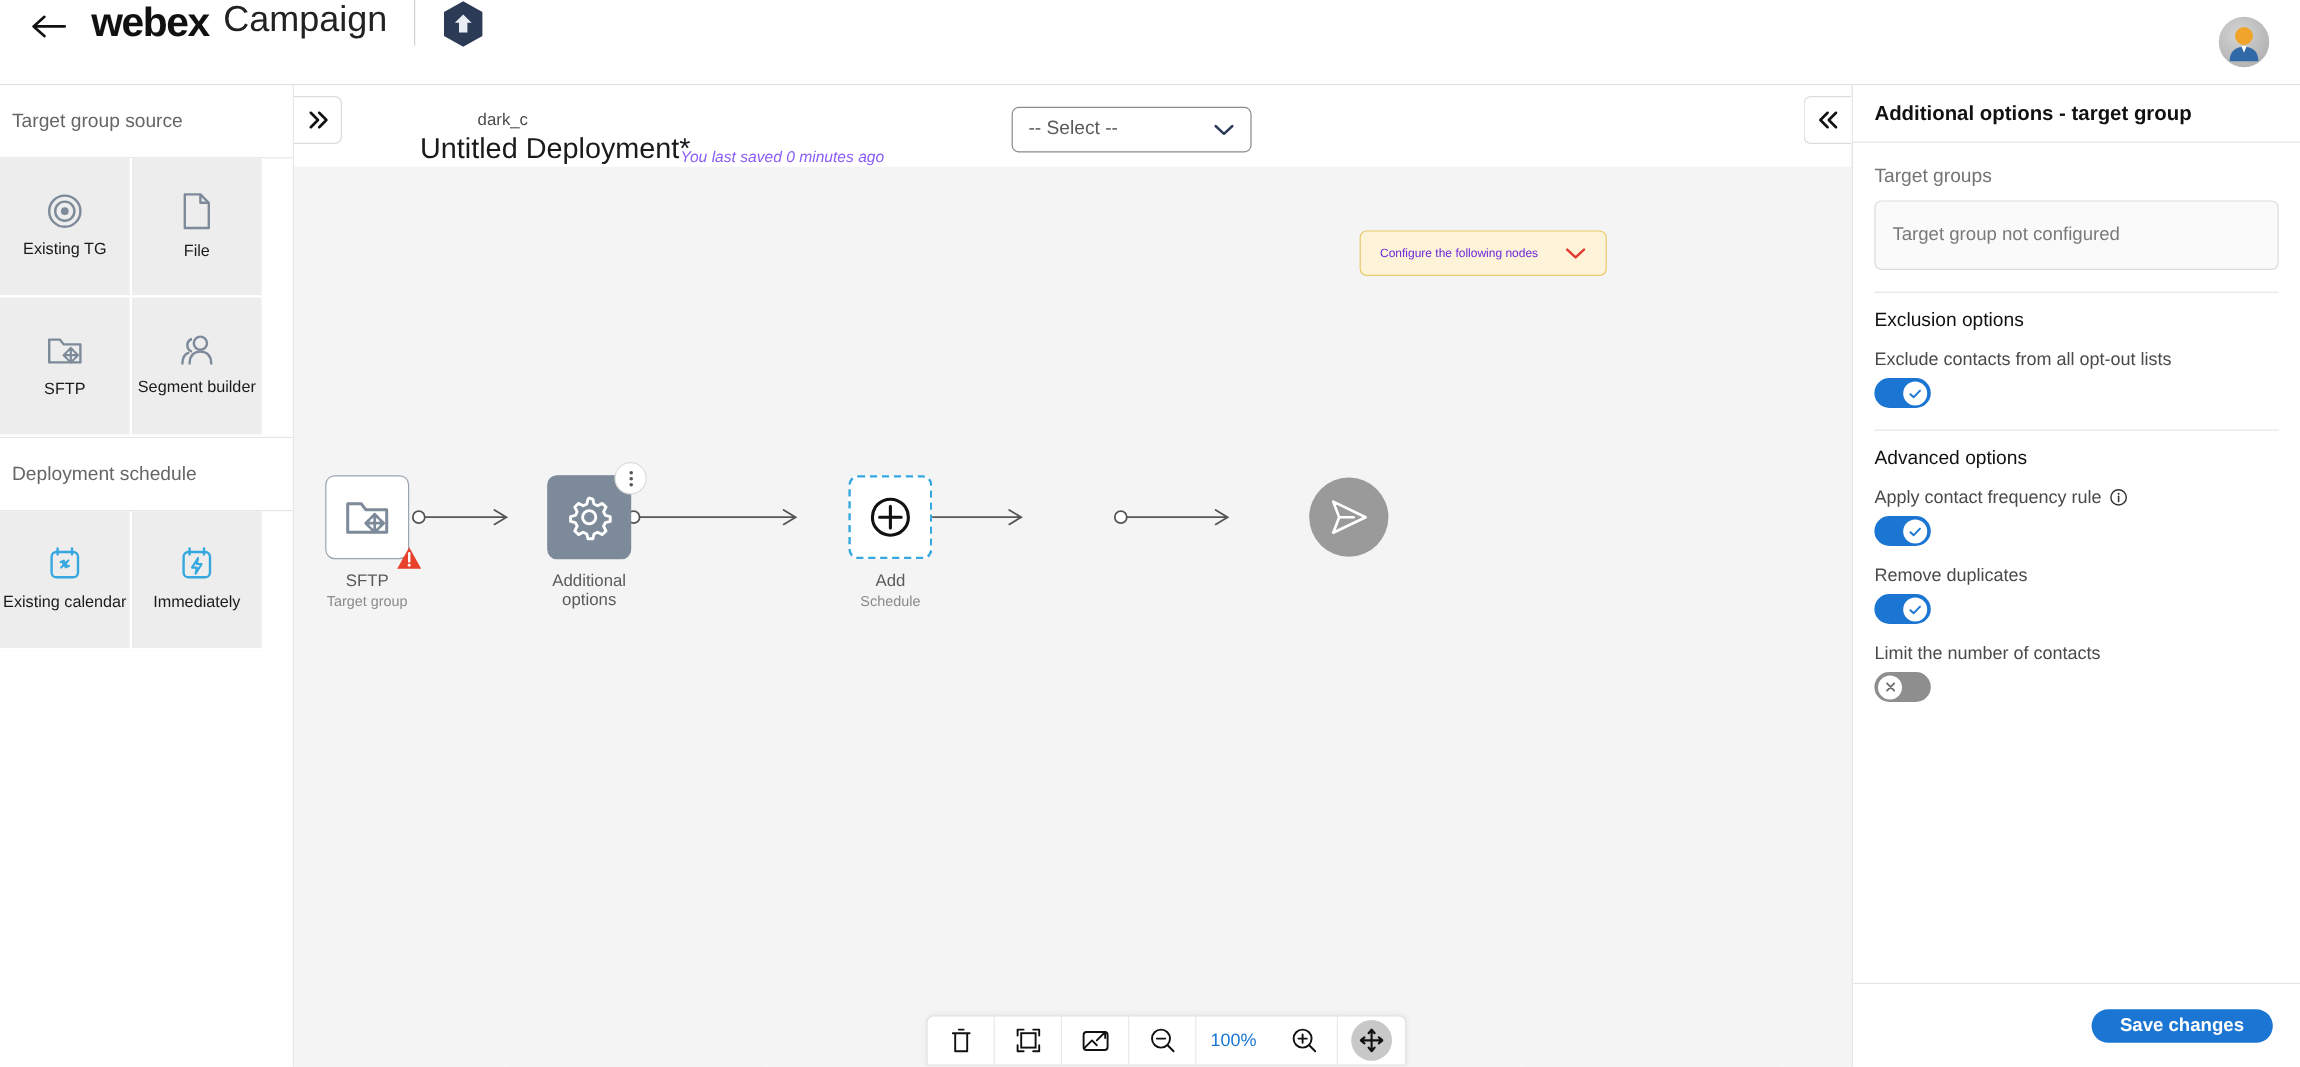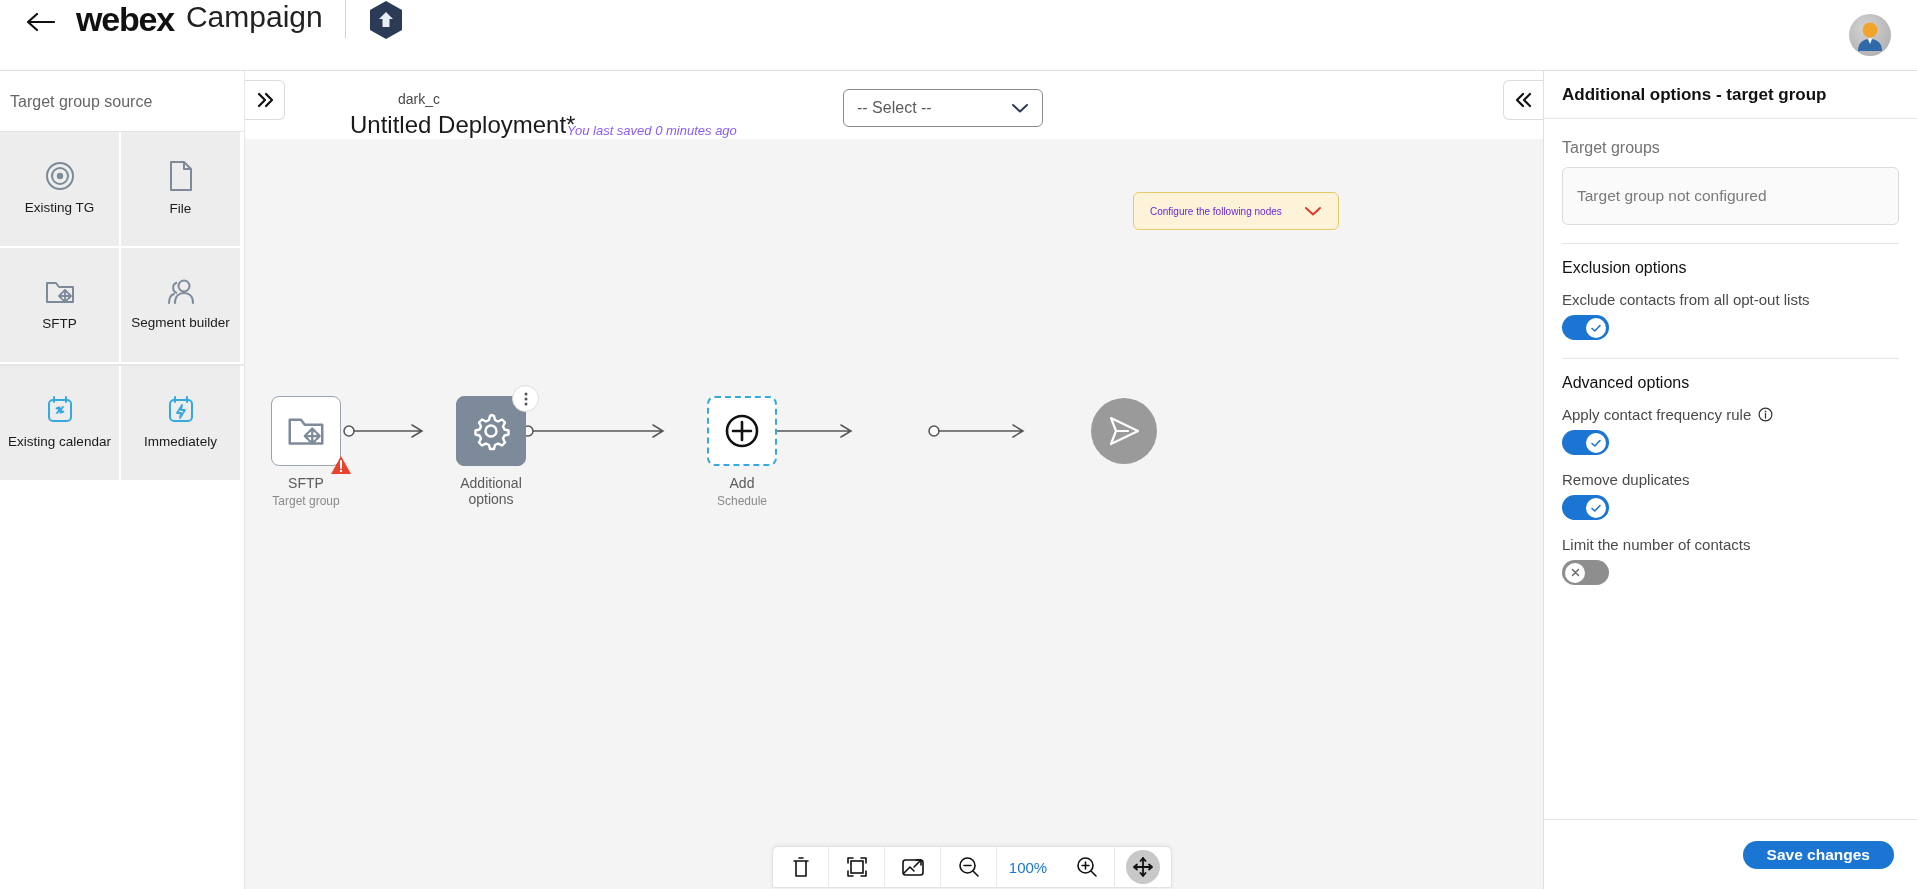--- a/index.html
+++ b/index.html
@@ -50,7 +50,7 @@
   }
   .lp-grid { display: flex; flex-wrap: wrap; }
   .lp-tile {
-    width: 121px; height: 116px; background: #ededed;
+    width: 110px; height: 116px; background: #ededed;
     border: 1px solid #ffffff; border-width: 0 2px 2px 0;
     display: flex; flex-direction: column;
     align-items: center; justify-content: center;

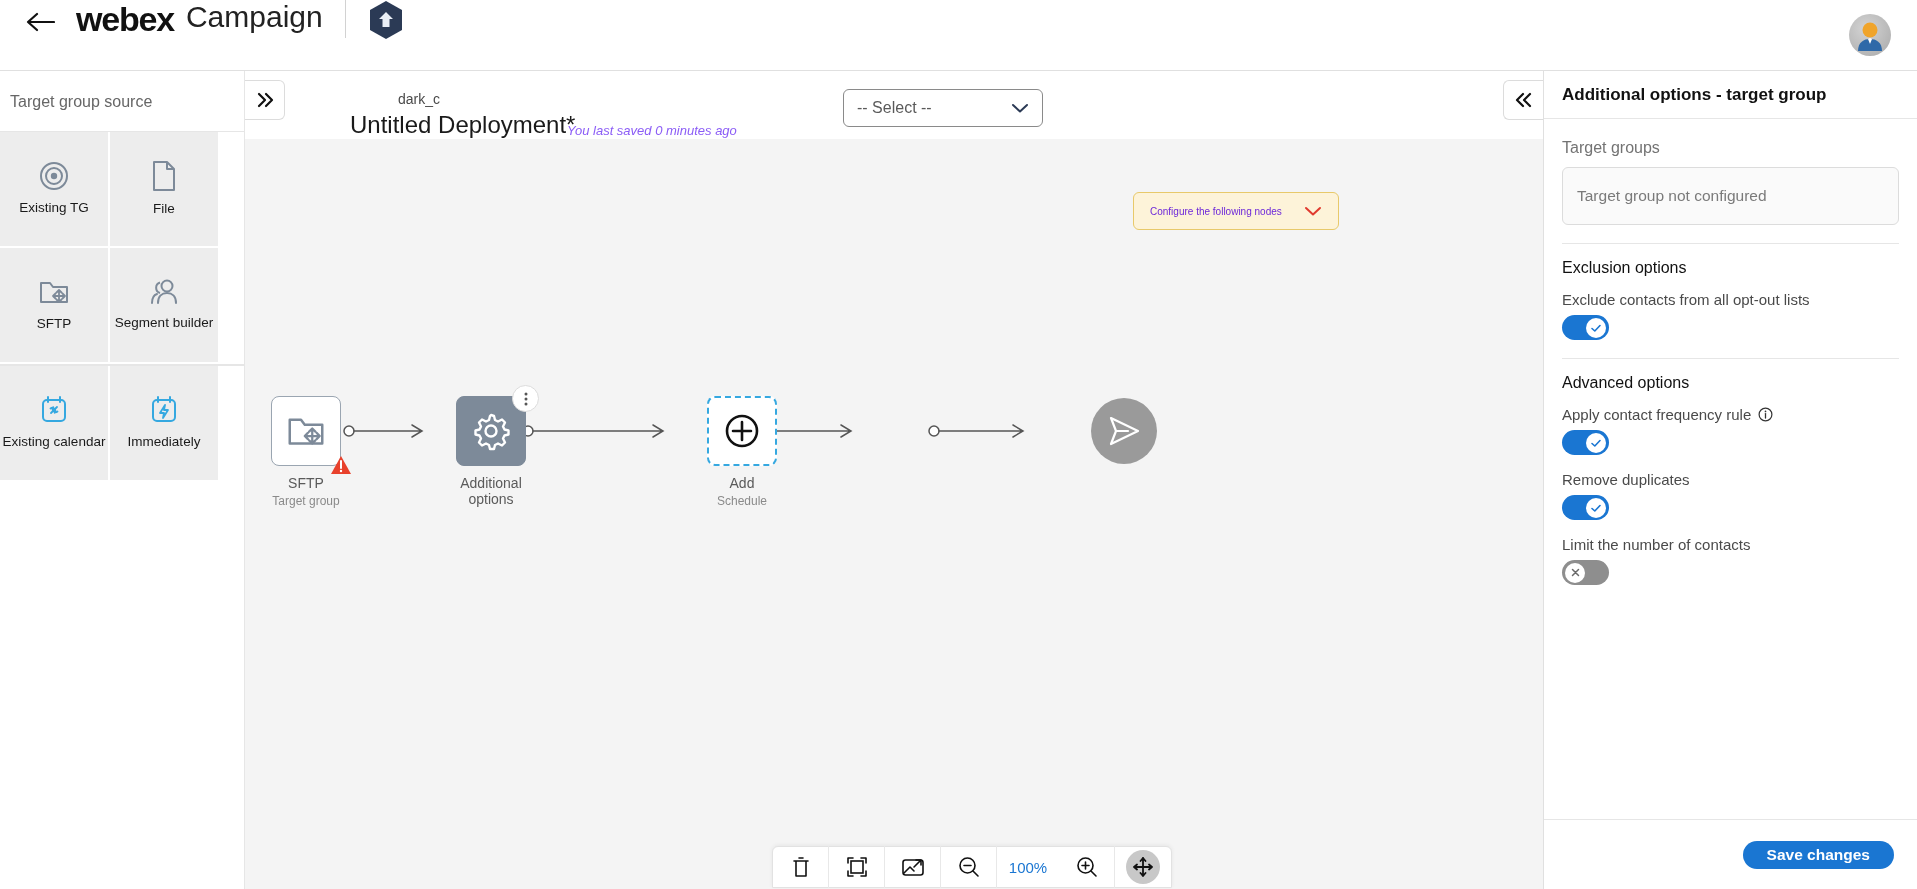--- a/index.html
+++ b/index.html
@@ -279,6 +279,7 @@
   </div>
 
   <div class="lp-divider"></div>
+  <div class="lp-section-title">Deployment schedule</div>
   <div class="lp-divider"></div>
   <div class="lp-grid">
 

